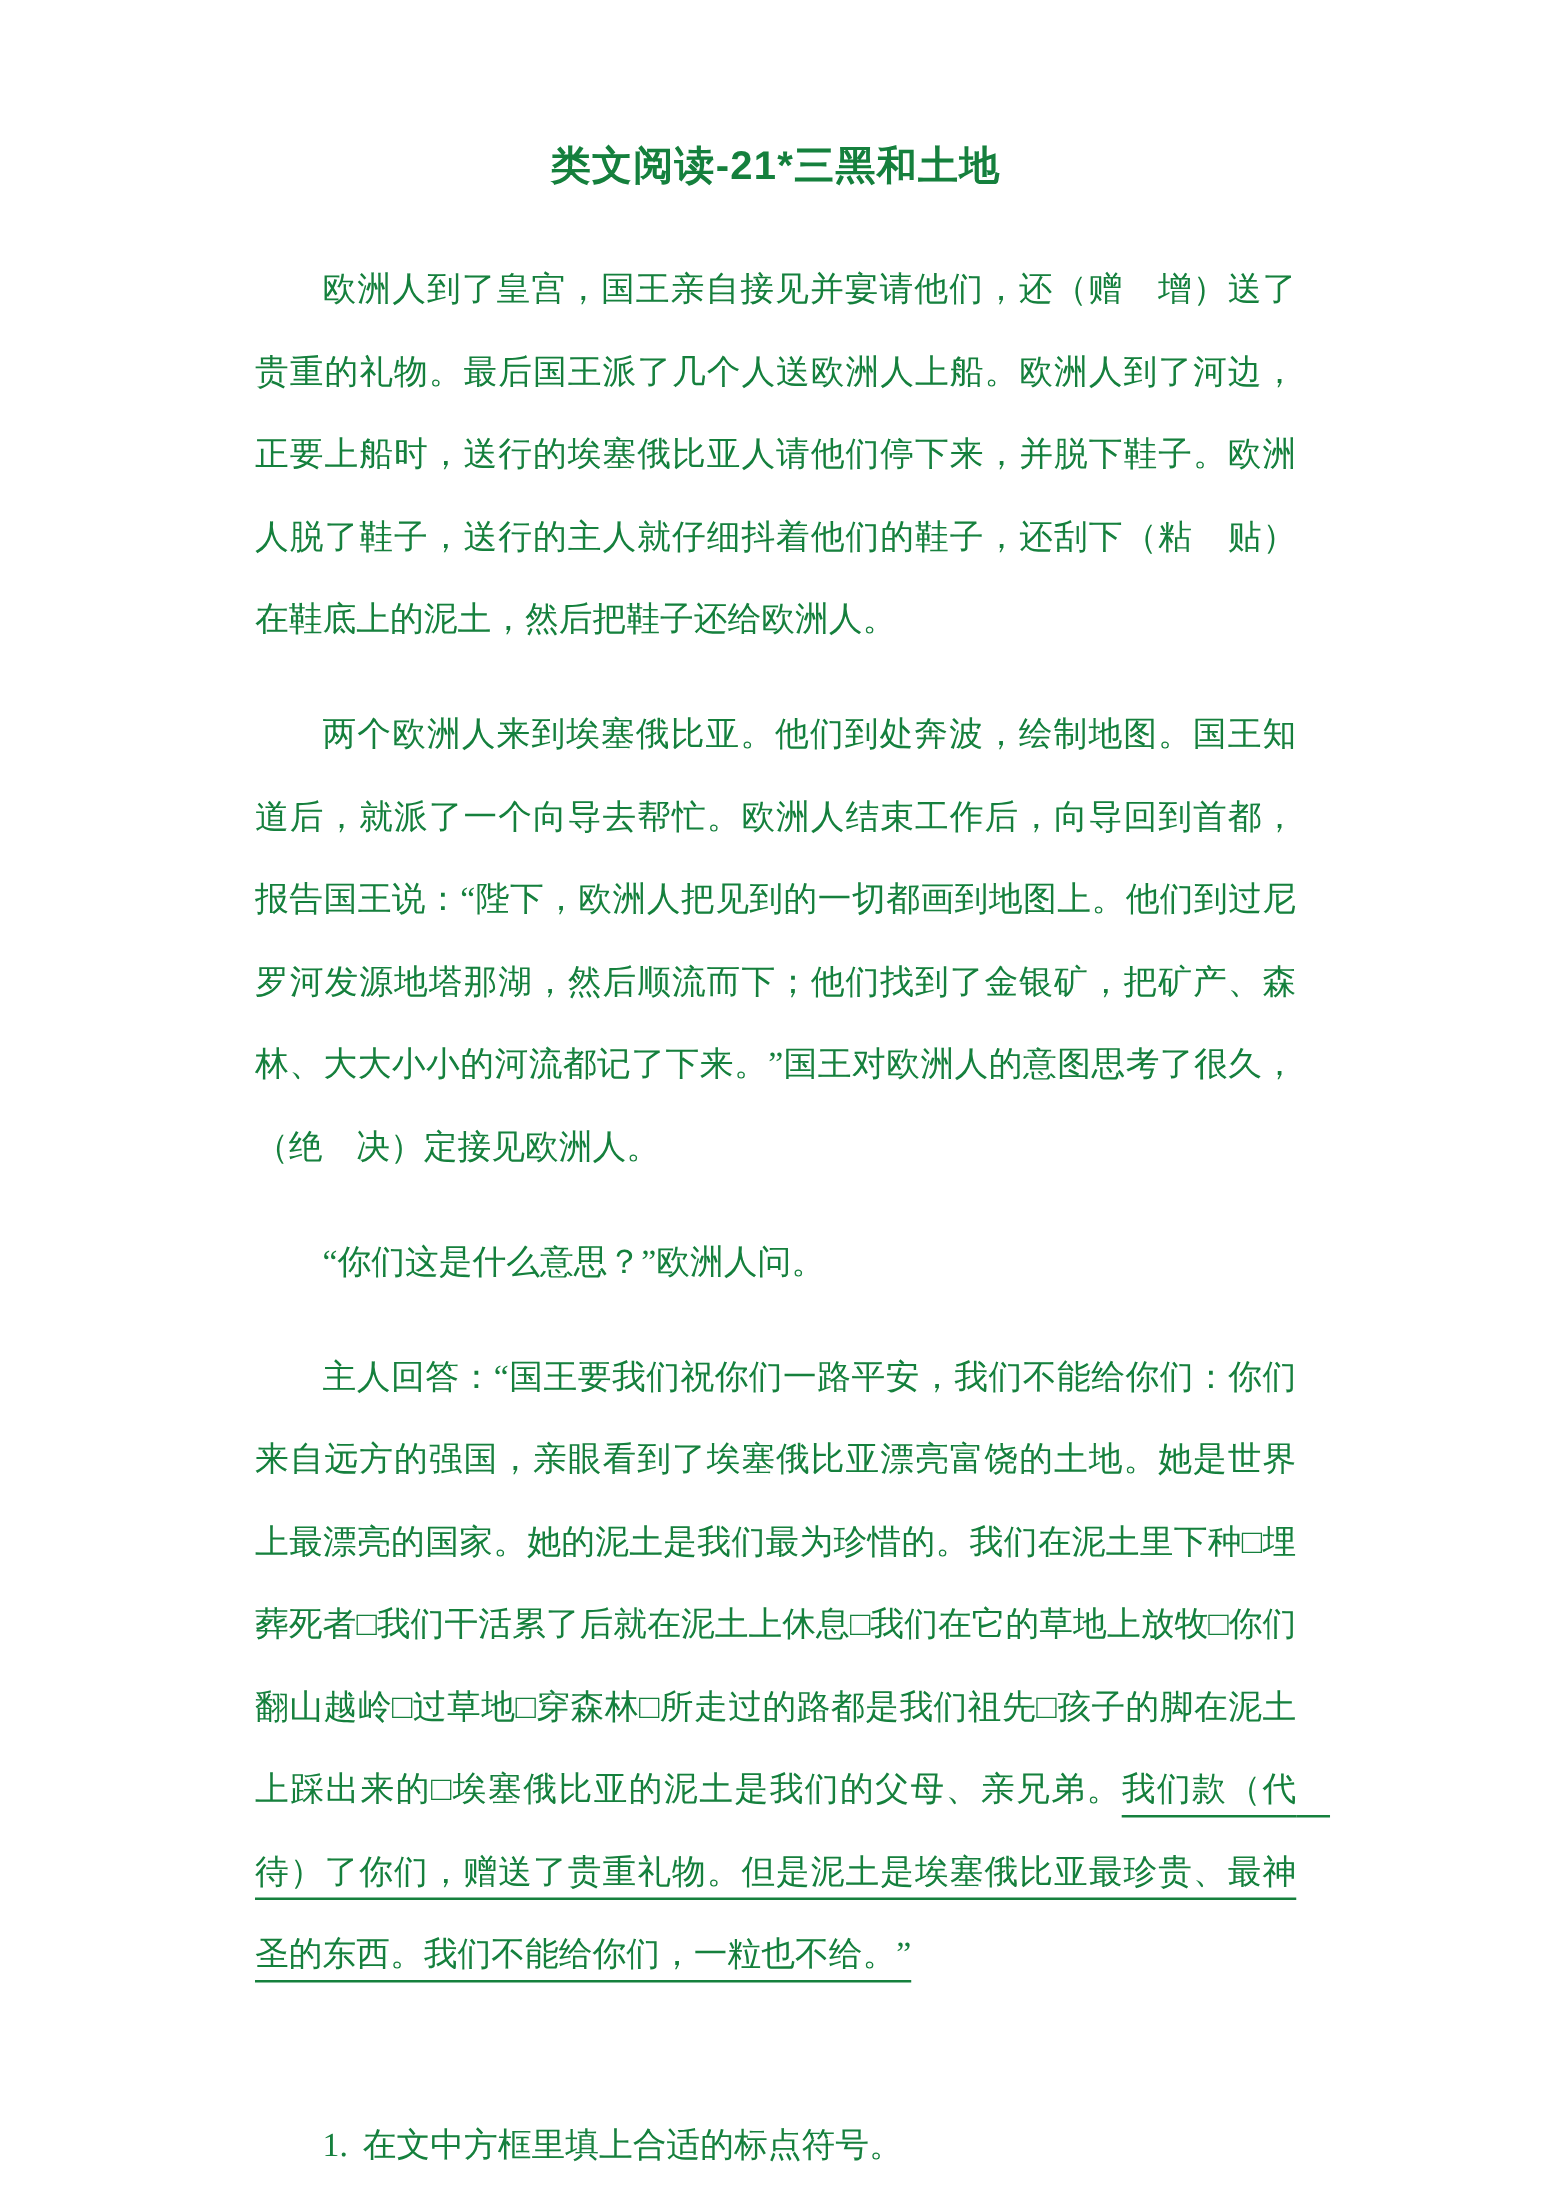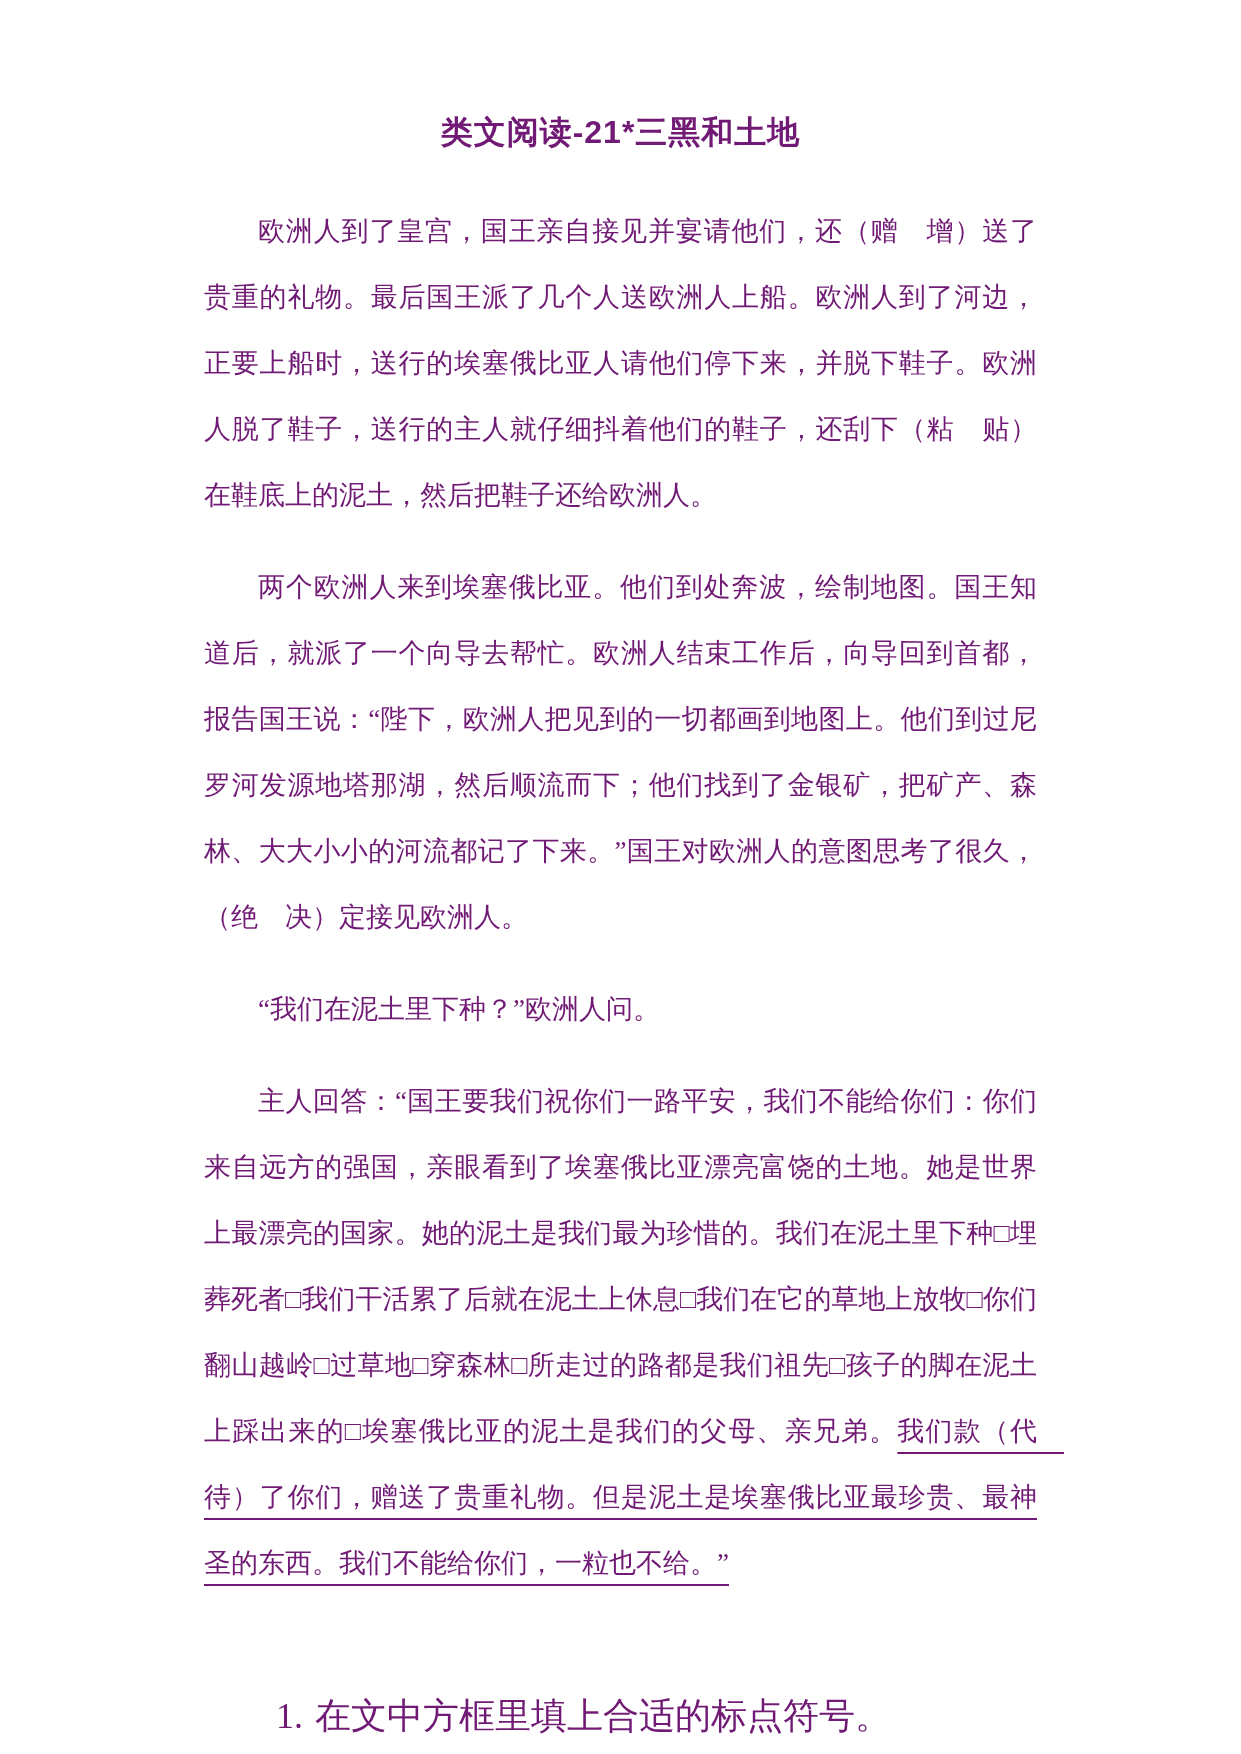--- a/index.html
+++ b/index.html
@@ -14,7 +14,7 @@
     height: 1754px;
     margin: 0 auto;
     background: #ffffff;
-    color: #701a75;
+    color: #15803d;
     padding: 112px 118px 0 118px;
     overflow: hidden;
   }

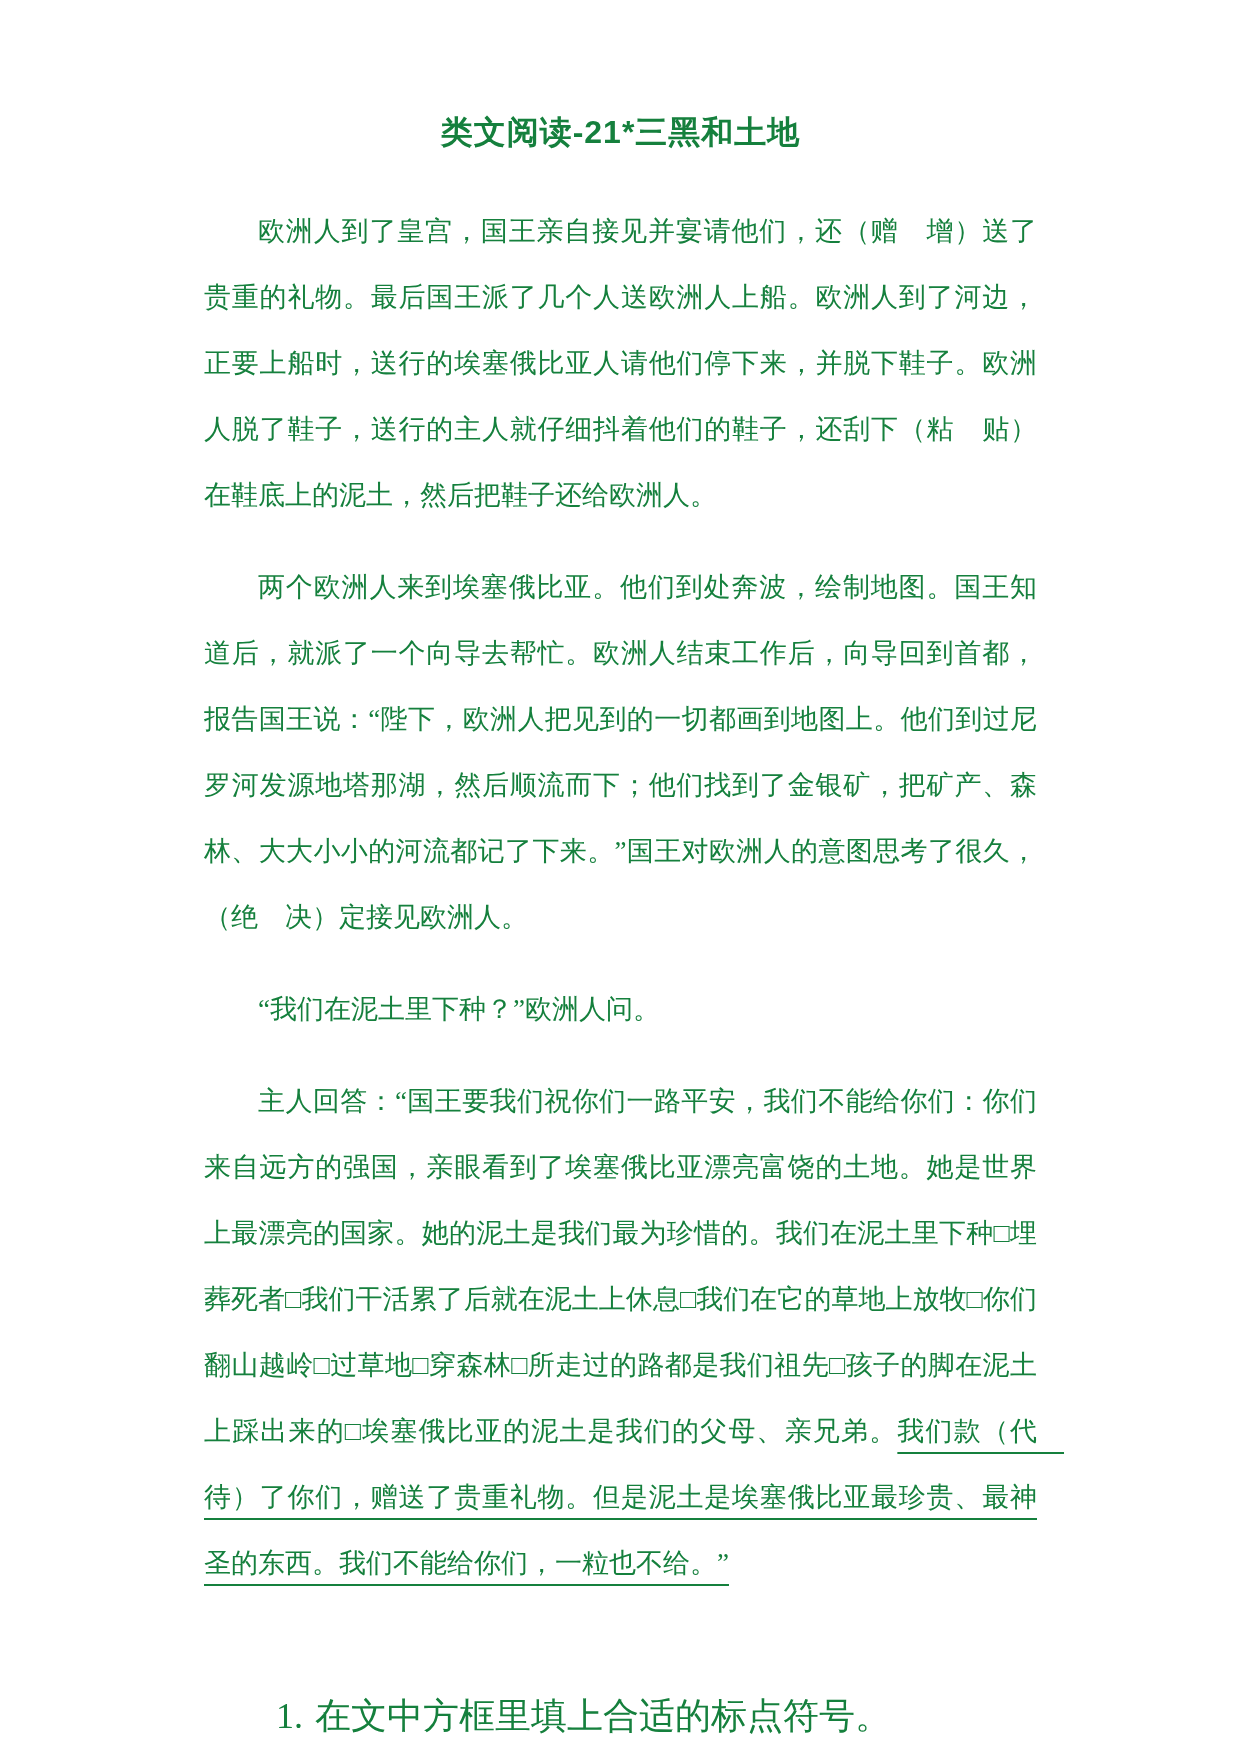--- a/index.html
+++ b/index.html
@@ -75,7 +75,7 @@
 
     <p class="body-p">两个欧洲人来到埃塞俄比亚。他们到处奔波，绘制地图。国王知道后，就派了一个向导去帮忙。欧洲人结束工作后，向导回到首都，报告国王说：“陛下，欧洲人把见到的一切都画到地图上。他们到过尼罗河发源地塔那湖，然后顺流而下；他们找到了金银矿，把矿产、森林、大大小小的河流都记了下来。”国王对欧洲人的意图思考了很久，（绝　决）定接见欧洲人。</p>
 
-    <p class="body-p">“我们在泥土里下种？”欧洲人问。</p>
+    <p class="body-p">“你们这是什么意思？”欧洲人问。</p>
 
     <p class="body-p"><span>主人回答：“国王要我们祝你们一路平安，我们不能给你们：你们来自远方的强国，亲眼看到了埃塞俄比亚漂亮富饶的土地。她是世界上最漂亮的国家。她的泥土是我们最为珍惜的。我们在泥土里下种□埋葬死者□我们干活累了后就在泥土上休息□我们在它的草地上放牧□你们翻山越岭□过草地□穿森林□所走过的路都是我们祖先□孩子的脚在泥土上踩出来的□埃塞俄比亚的泥土是我们的父母、亲兄弟。</span><span class="ul">我们款（代　待）了你们，赠送了贵重礼物。但是泥土是埃塞俄比亚最珍贵、最神圣的东西。我们不能给你们，一粒也不给。”</span></p>
 

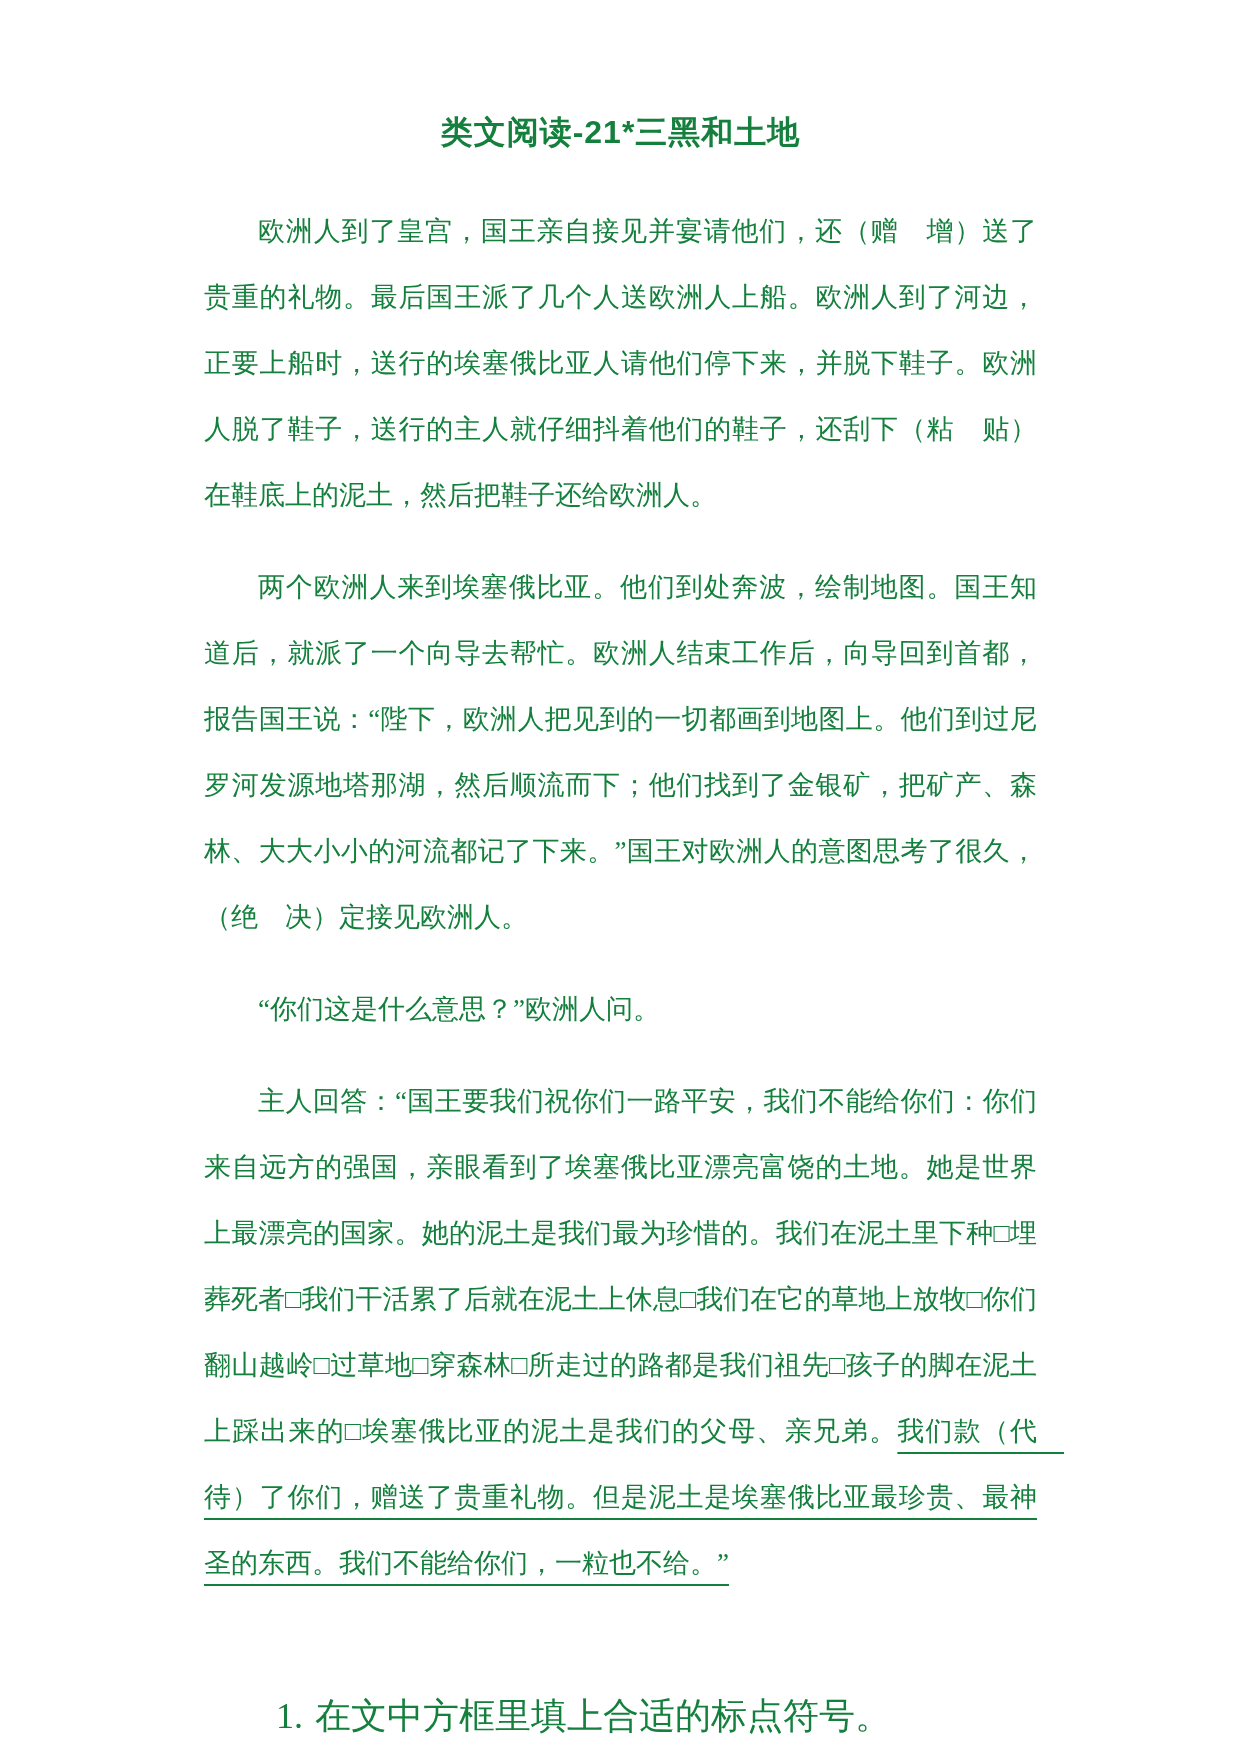--- a/index.html
+++ b/index.html
@@ -52,7 +52,7 @@
   }
   .question {
     font-family: "Liberation Serif", serif;
-    font-size: 36px;
+    font-size: 27px;
     line-height: 40px;
     margin-top: 100px;
     padding-left: 2em;

